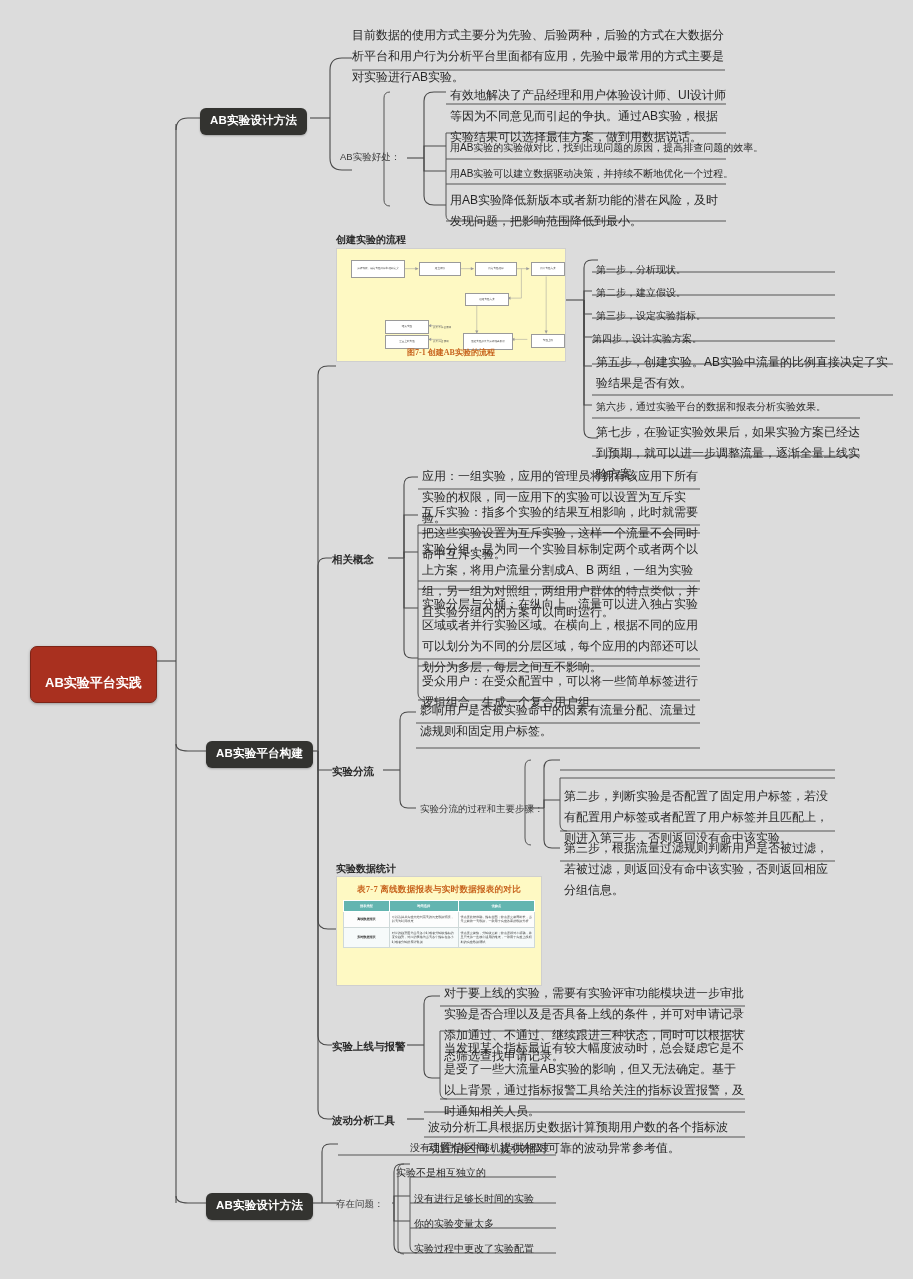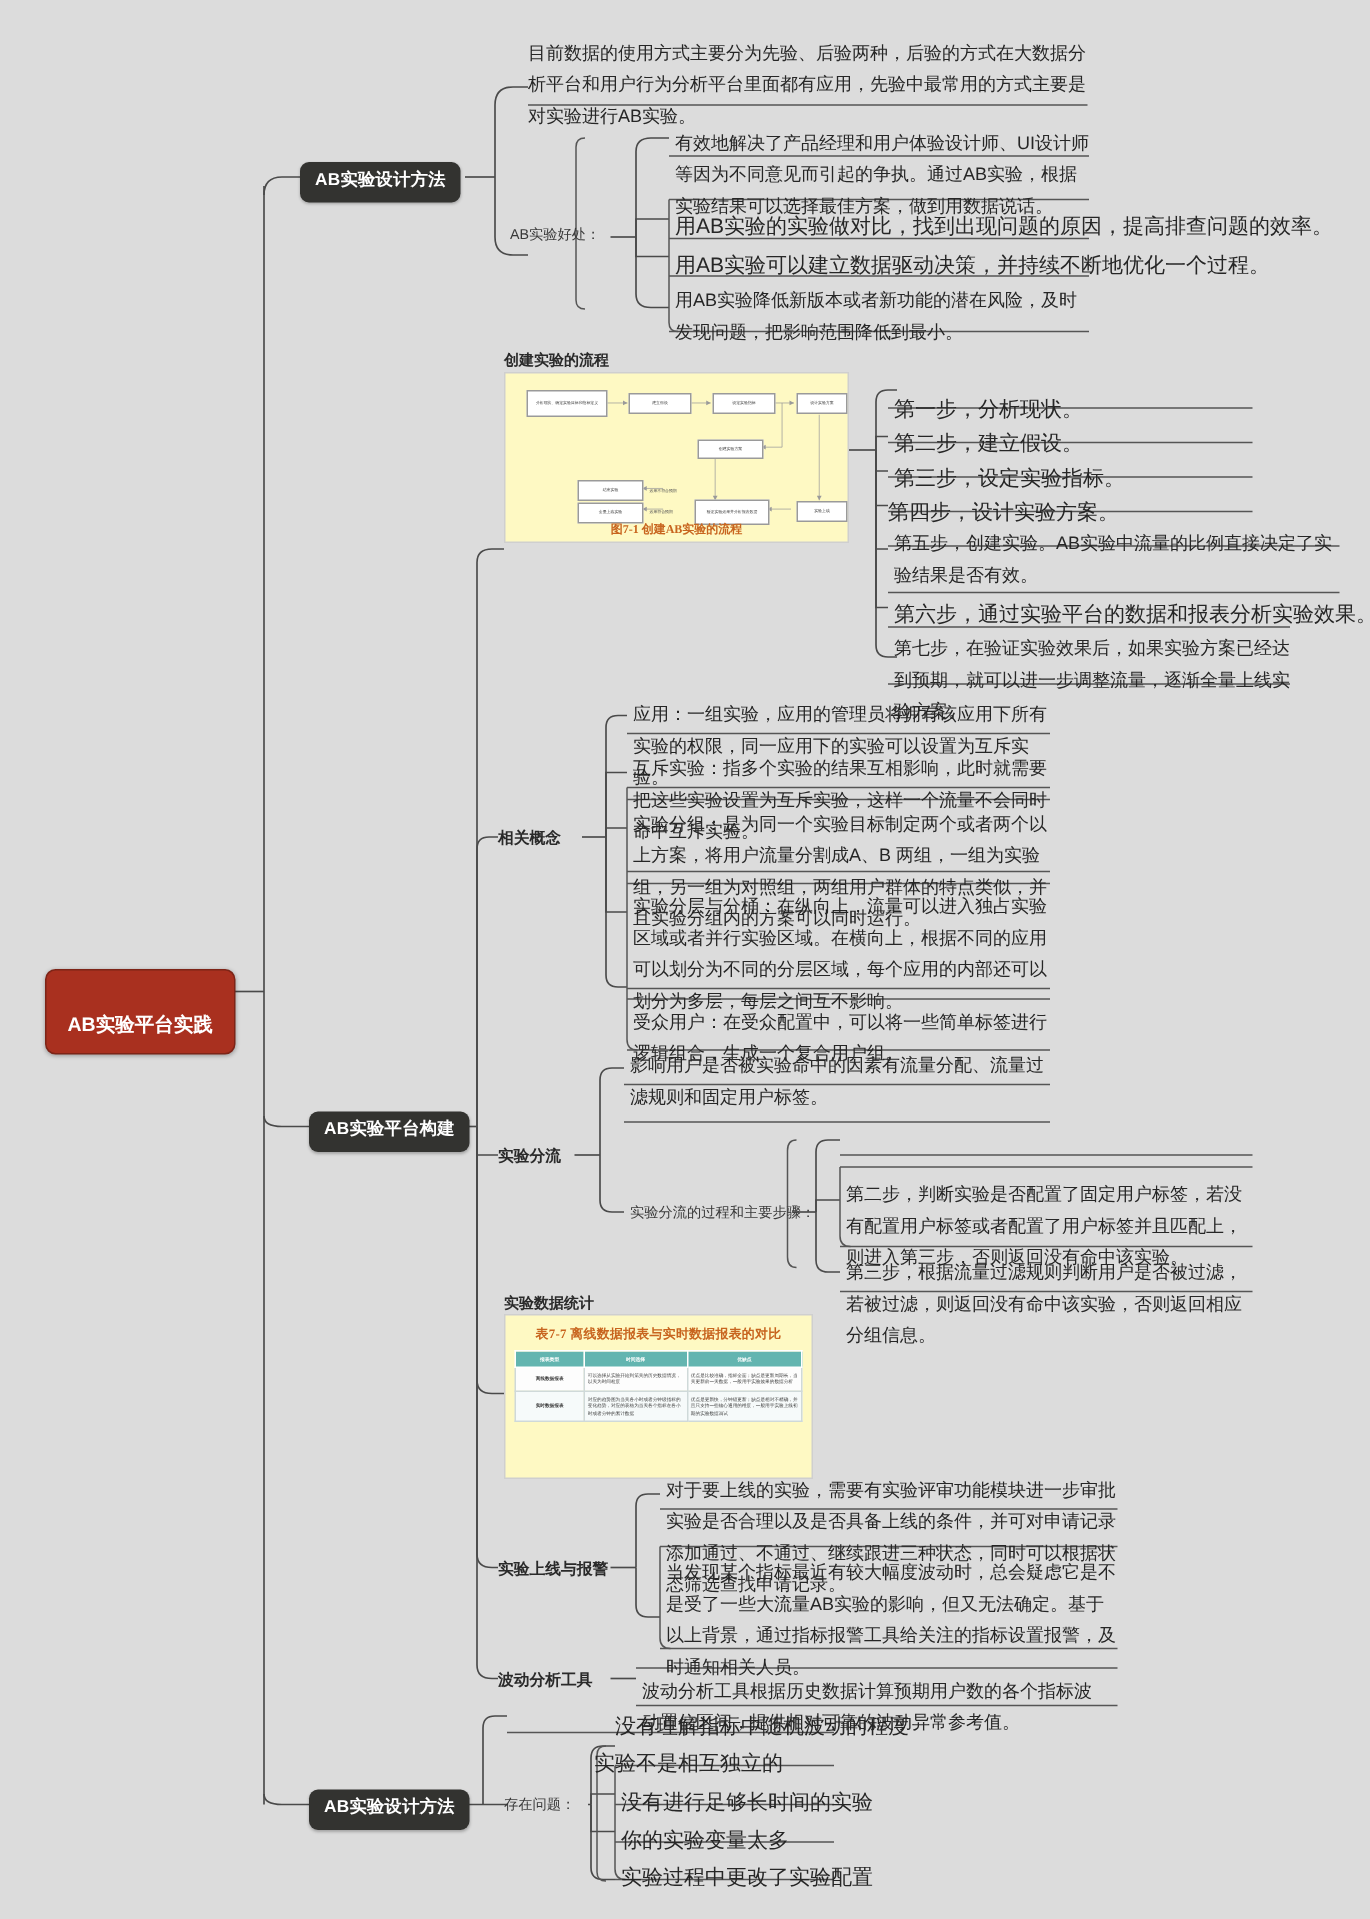--- a/index.html
+++ b/index.html
@@ -70,7 +70,7 @@
   }
   .leaf {
     position: absolute;
-    font-size: 14px;
+    font-size: 10px;
     color: #262626;
     line-height: 1.7;
     white-space: nowrap;

